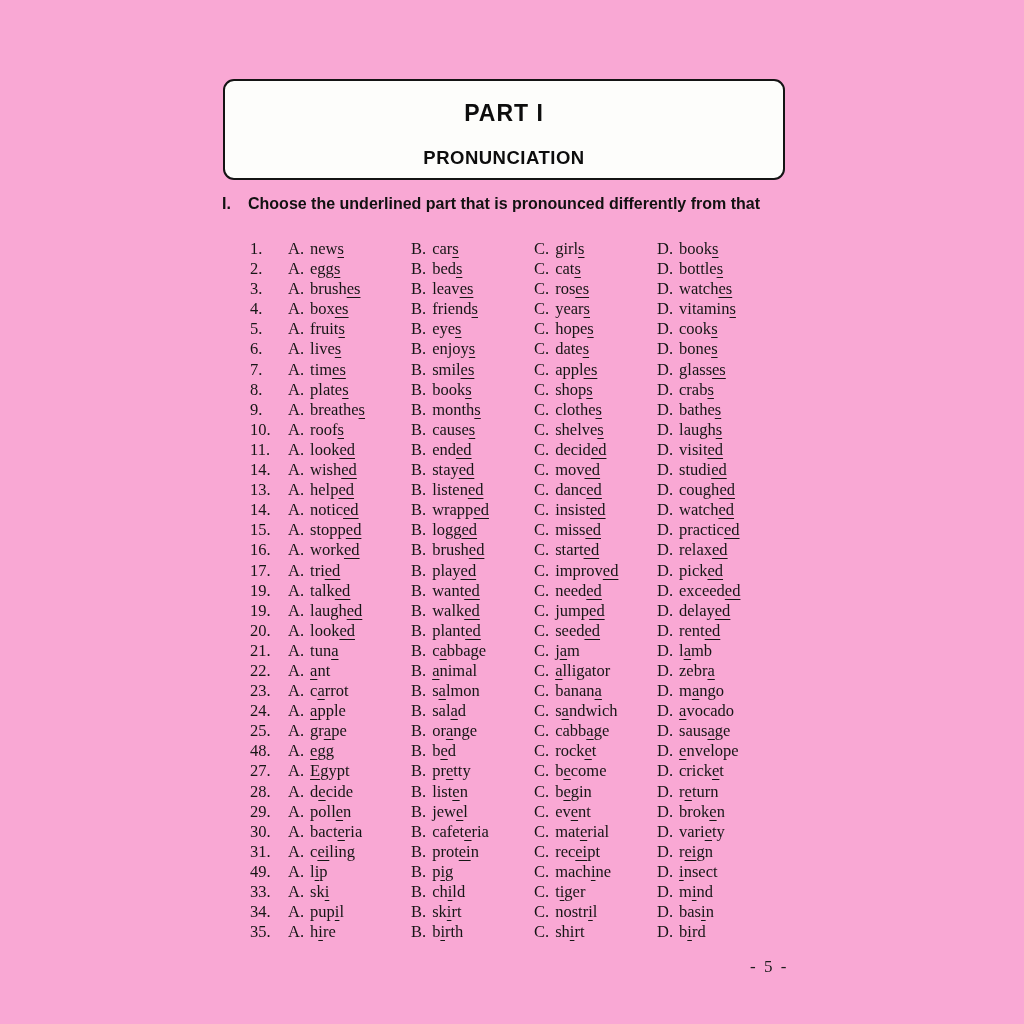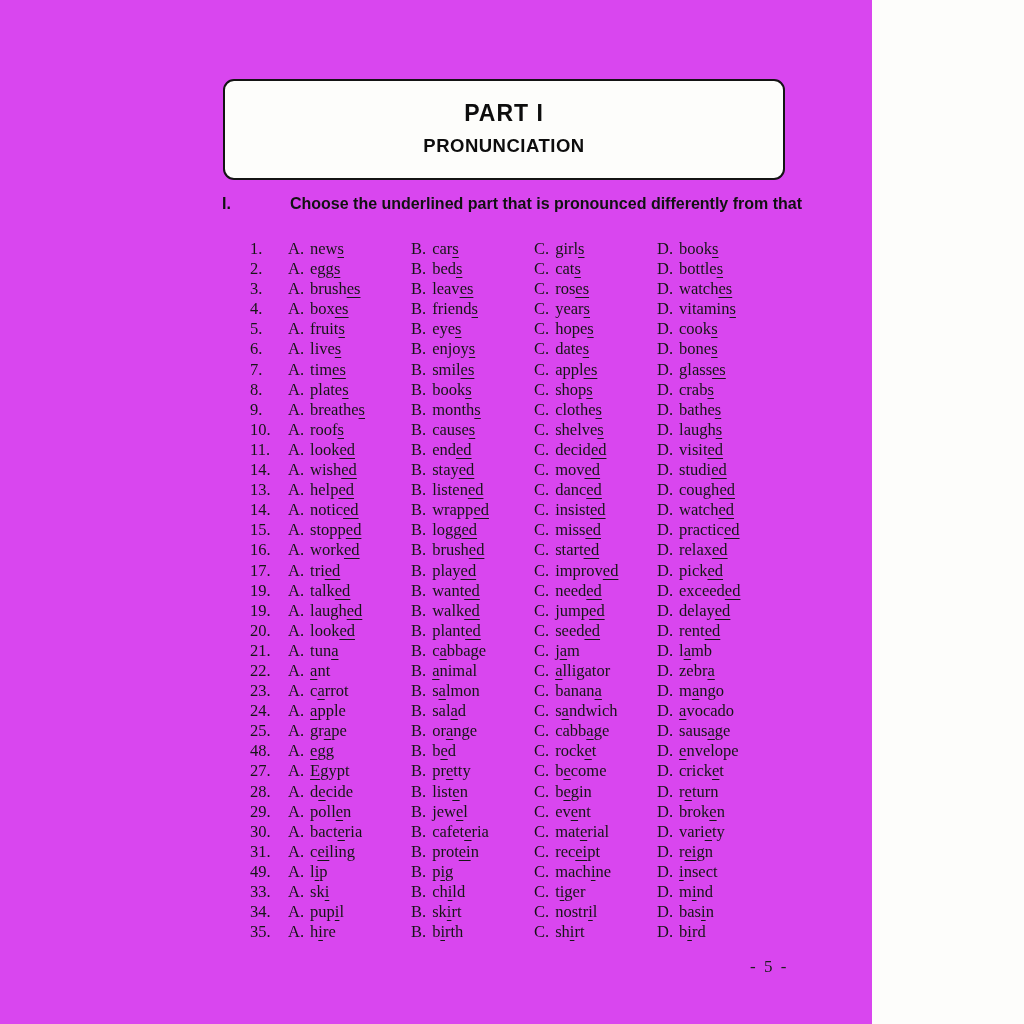--- a/index.html
+++ b/index.html
@@ -12,8 +12,8 @@
   }
   .page {
     position: relative;
-    width: 872px; height: 1024px;
-    background: #d946ef;
+    width: 1024px; height: 1024px;
+    background: #f9a8d4;
     text-decoration: underline;
   }
   .title-box {

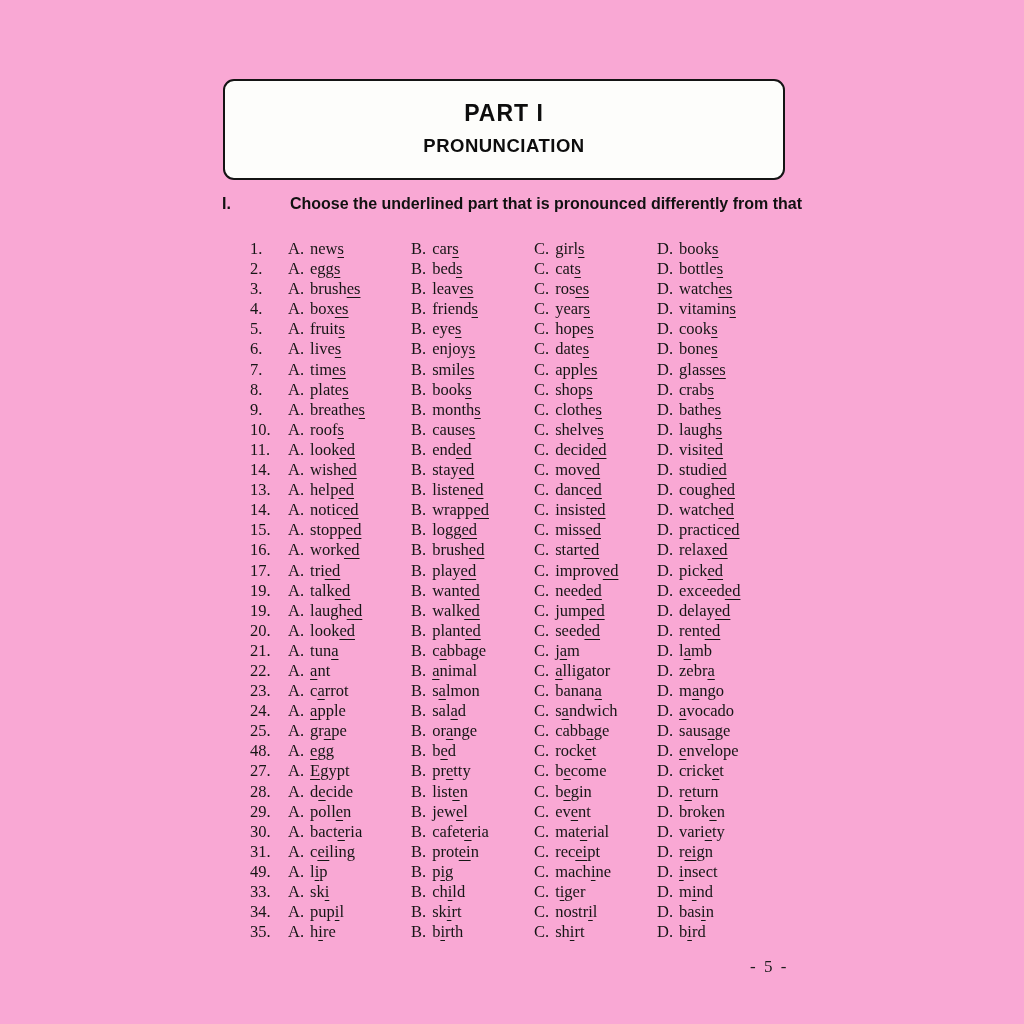--- a/index.html
+++ b/index.html
@@ -34,7 +34,7 @@
     color: #0d0d0d;
   }
   .section-title {
-    margin-top: 8px;
+    margin-top: 20px;
     font-family: "Liberation Sans", "DejaVu Sans", sans-serif;
     font-weight: bold;
     font-size: 18.5px;

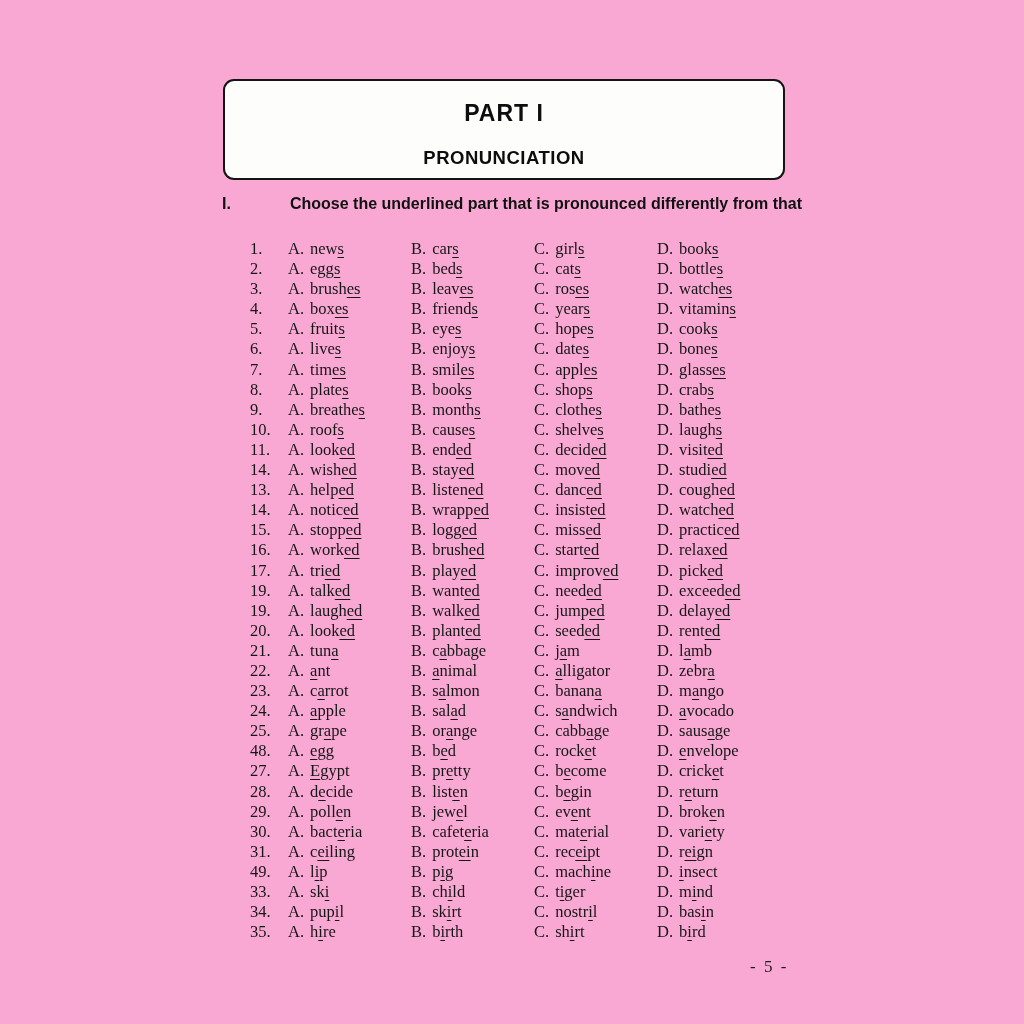--- a/index.html
+++ b/index.html
@@ -54,7 +54,7 @@
   }
   .numeral { width: 26px; flex: 0 0 26px; }
   .instr-text { flex: 1; }
-  .instr-line { display: block; white-space: nowrap; text-align: right; }
+  .instr-line { display: block; white-space: nowrap; }
   .qlist {
     position: absolute;
     left: 250px; top: 239px;

